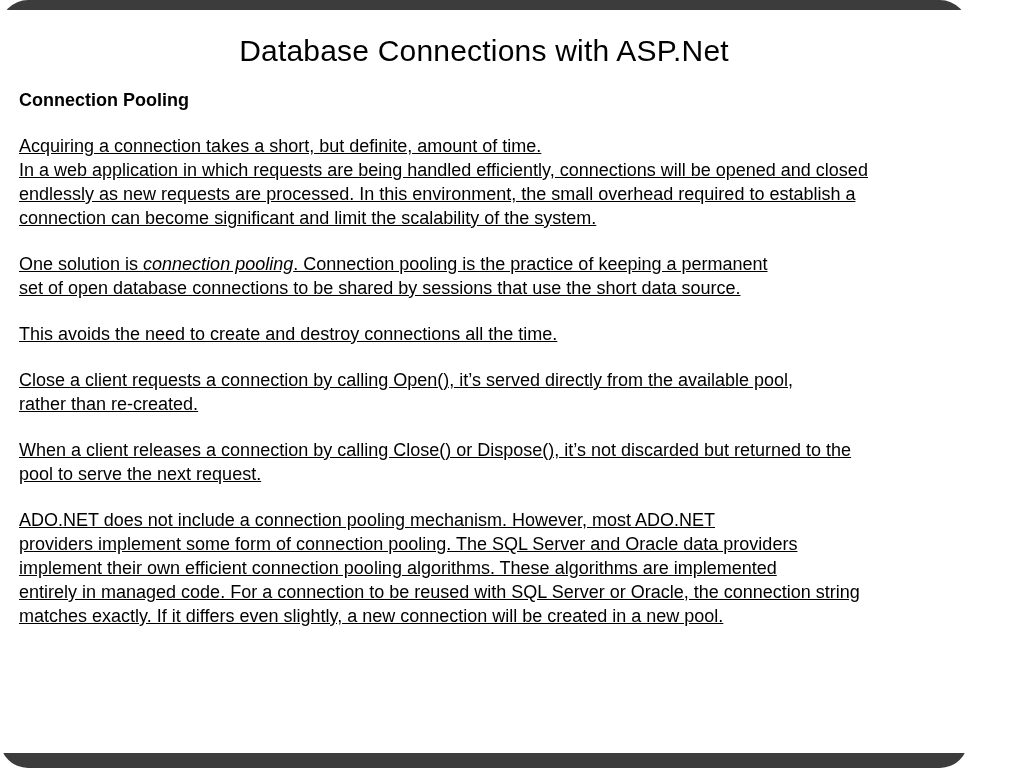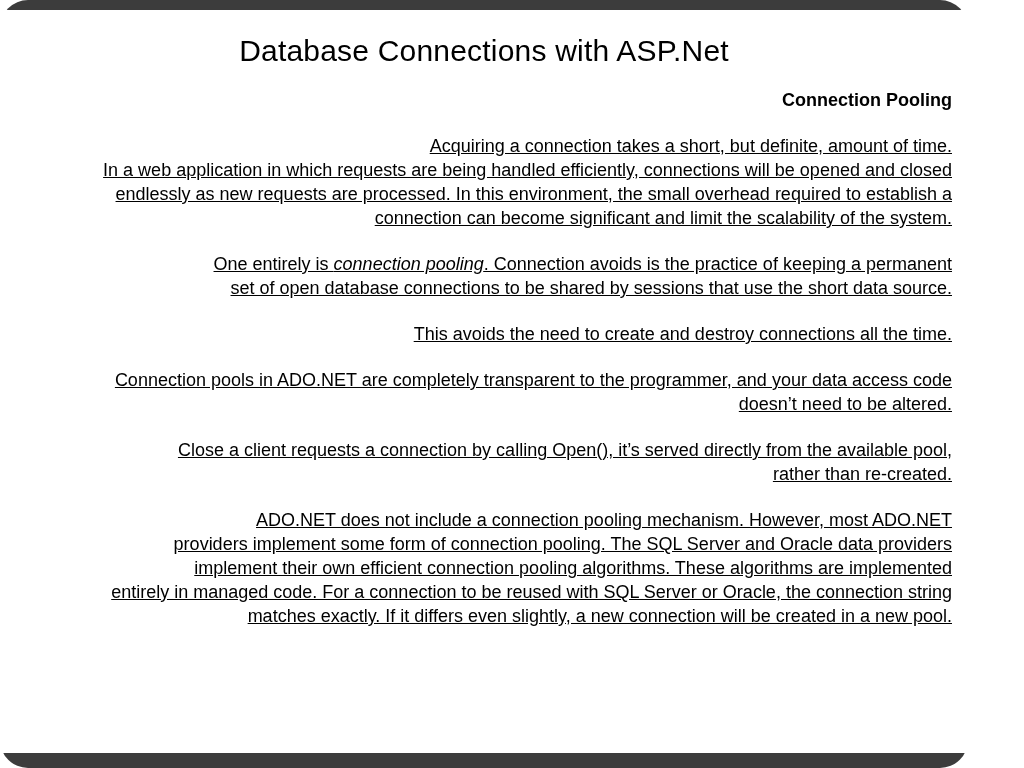--- a/index.html
+++ b/index.html
@@ -42,11 +42,10 @@
     white-space: pre;
   }
   .slide-body {
-    padding-left: 41px;
+    padding-left: 19px;
     padding-right: 16px;
     font-size: 18px;
     line-height: 24px;
-    text-align: right;
   }
   .section-heading {
     margin: 20px 0 0 0;

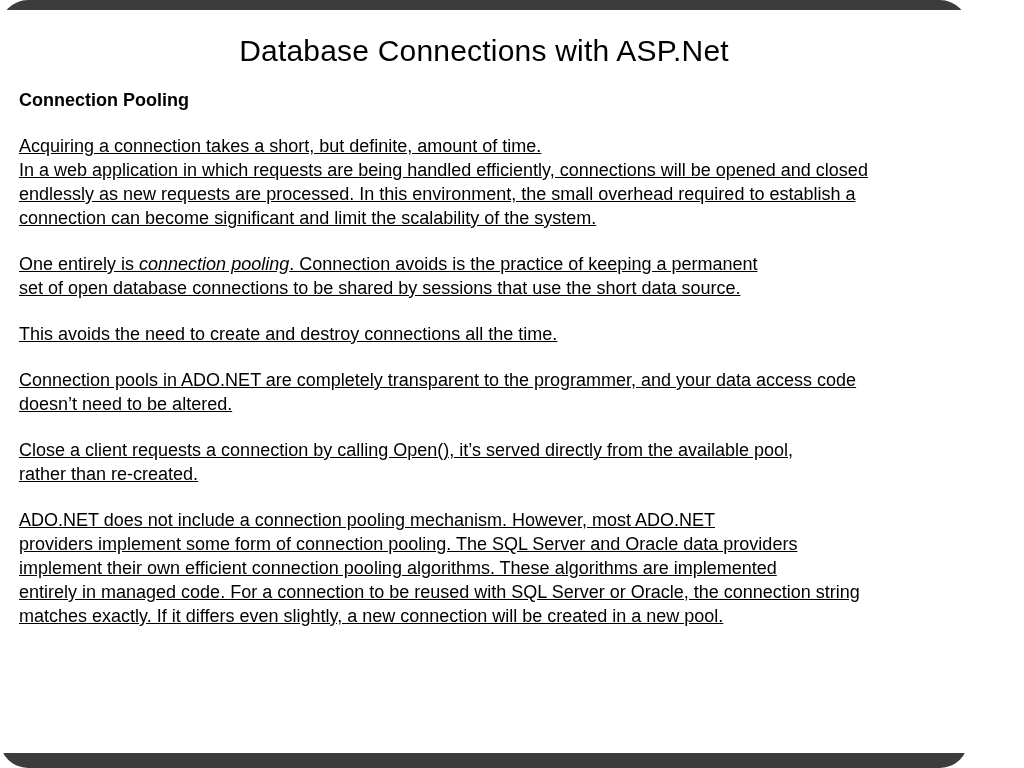--- a/index.html
+++ b/index.html
@@ -80,7 +80,7 @@
 endlessly as new requests are processed. In this environment, the small overhead required to establish a
 connection can become significant and limit the scalability of the system.</div>
 
-    <div class="para"><span>One entirely is </span><em>connection pooling</em><span>. Connection avoids is the practice of keeping a permanent</span><br><span>set of open database connections to be shared by sessions that use the short data source.</span></div>
+    <div class="para"><span>One solution is </span><em>connection pooling</em><span>. Connection avoids is the practice of keeping a permanent</span><br><span>set of open database connections to be shared by sessions that use the short data source.</span></div>
 
     <div class="para">This avoids the need to create and destroy connections all the time.</div>
 

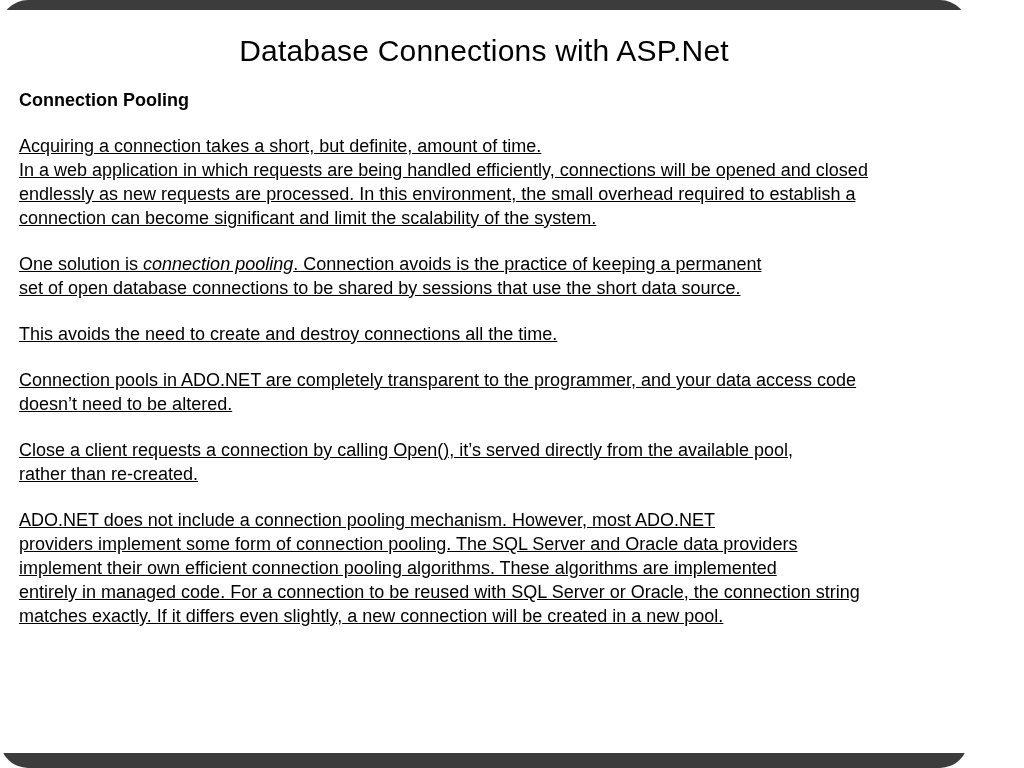--- a/index.html
+++ b/index.html
@@ -80,7 +80,7 @@
 endlessly as new requests are processed. In this environment, the small overhead required to establish a
 connection can become significant and limit the scalability of the system.</div>
 
-    <div class="para"><span>One solution is </span><em>connection pooling</em><span>. Connection avoids is the practice of keeping a permanent</span><br><span>set of open database connections to be shared by sessions that use the short data source.</span></div>
+    <div class="para"><span>One solution is </span><em>connection pooling</em><span>. Connection pooling is the practice of keeping a permanent</span><br><span>set of open database connections to be shared by sessions that use the short data source.</span></div>
 
     <div class="para">This avoids the need to create and destroy connections all the time.</div>
 

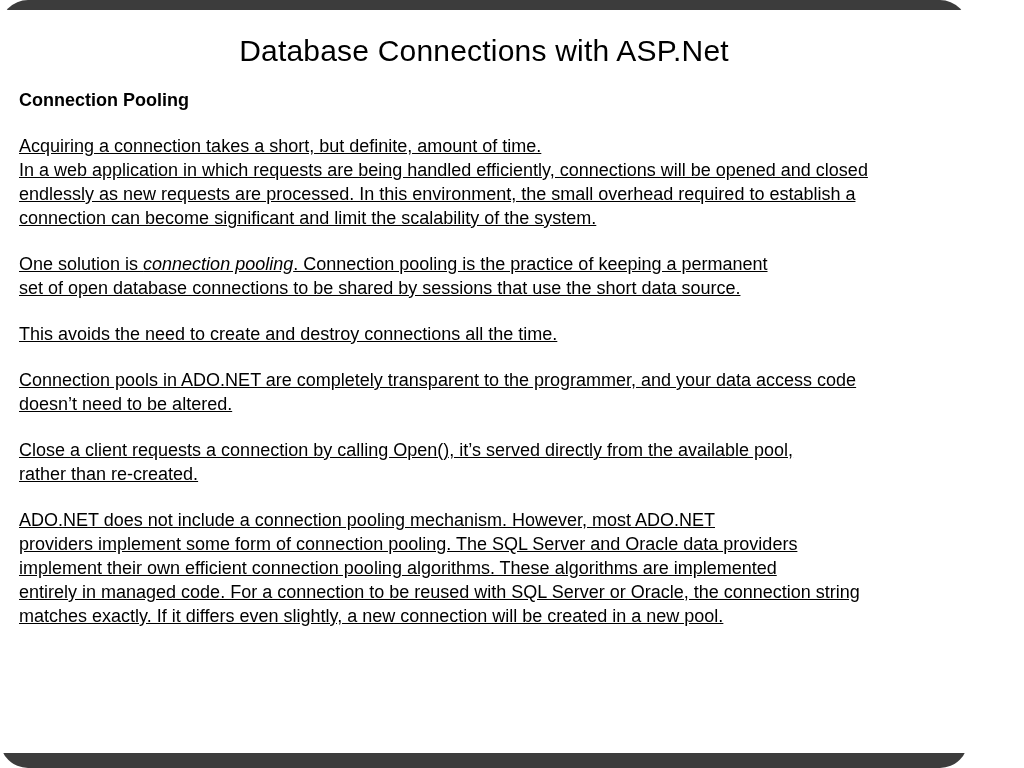--- a/index.html
+++ b/index.html
@@ -84,8 +84,6 @@
 
     <div class="para">This avoids the need to create and destroy connections all the time.</div>
 
-    <div class="para">Connection pools in ADO.NET are completely transparent to the programmer, and your data access code
-doesn’t need to be altered.</div>
 
     <div class="para">Close a client requests a connection by calling Open(), it’s served directly from the available pool,
 rather than re-created.</div>

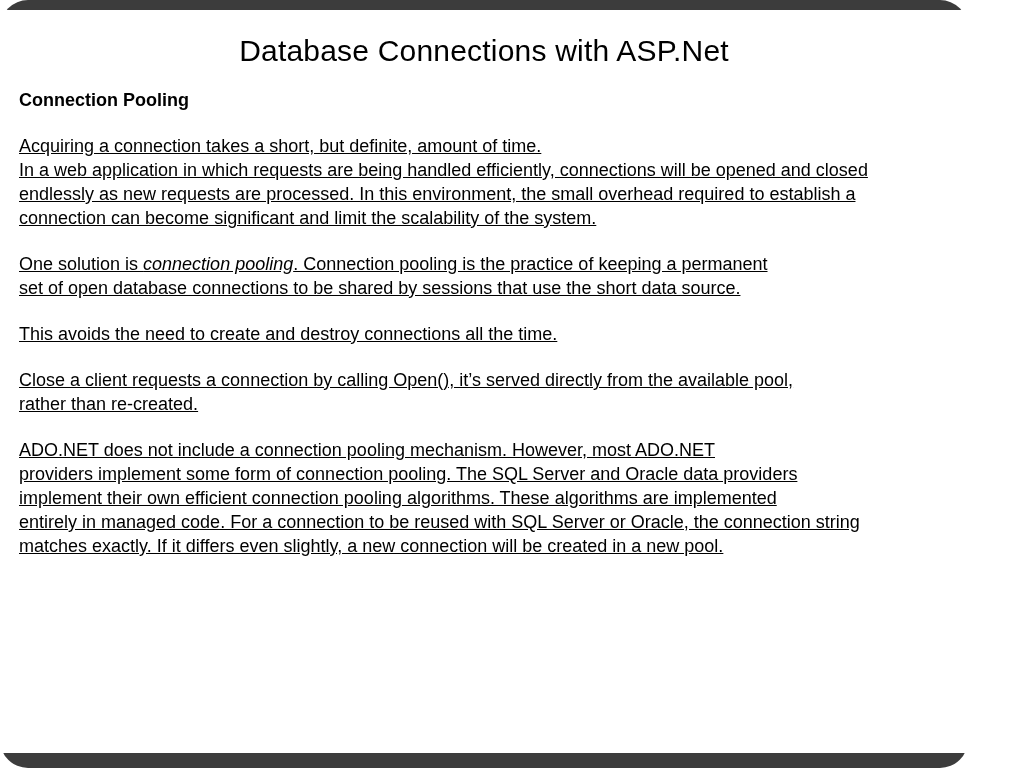--- a/index.html
+++ b/index.html
@@ -88,6 +88,8 @@
     <div class="para">Close a client requests a connection by calling Open(), it’s served directly from the available pool,
 rather than re-created.</div>
 
+    <div class="para">When a client releases a connection by calling Close() or Dispose(), it’s not discarded but returned to the
+pool to serve the next request.</div>
 
     <div class="para">ADO.NET does not include a connection pooling mechanism. However, most ADO.NET
 providers implement some form of connection pooling. The SQL Server and Oracle data providers

